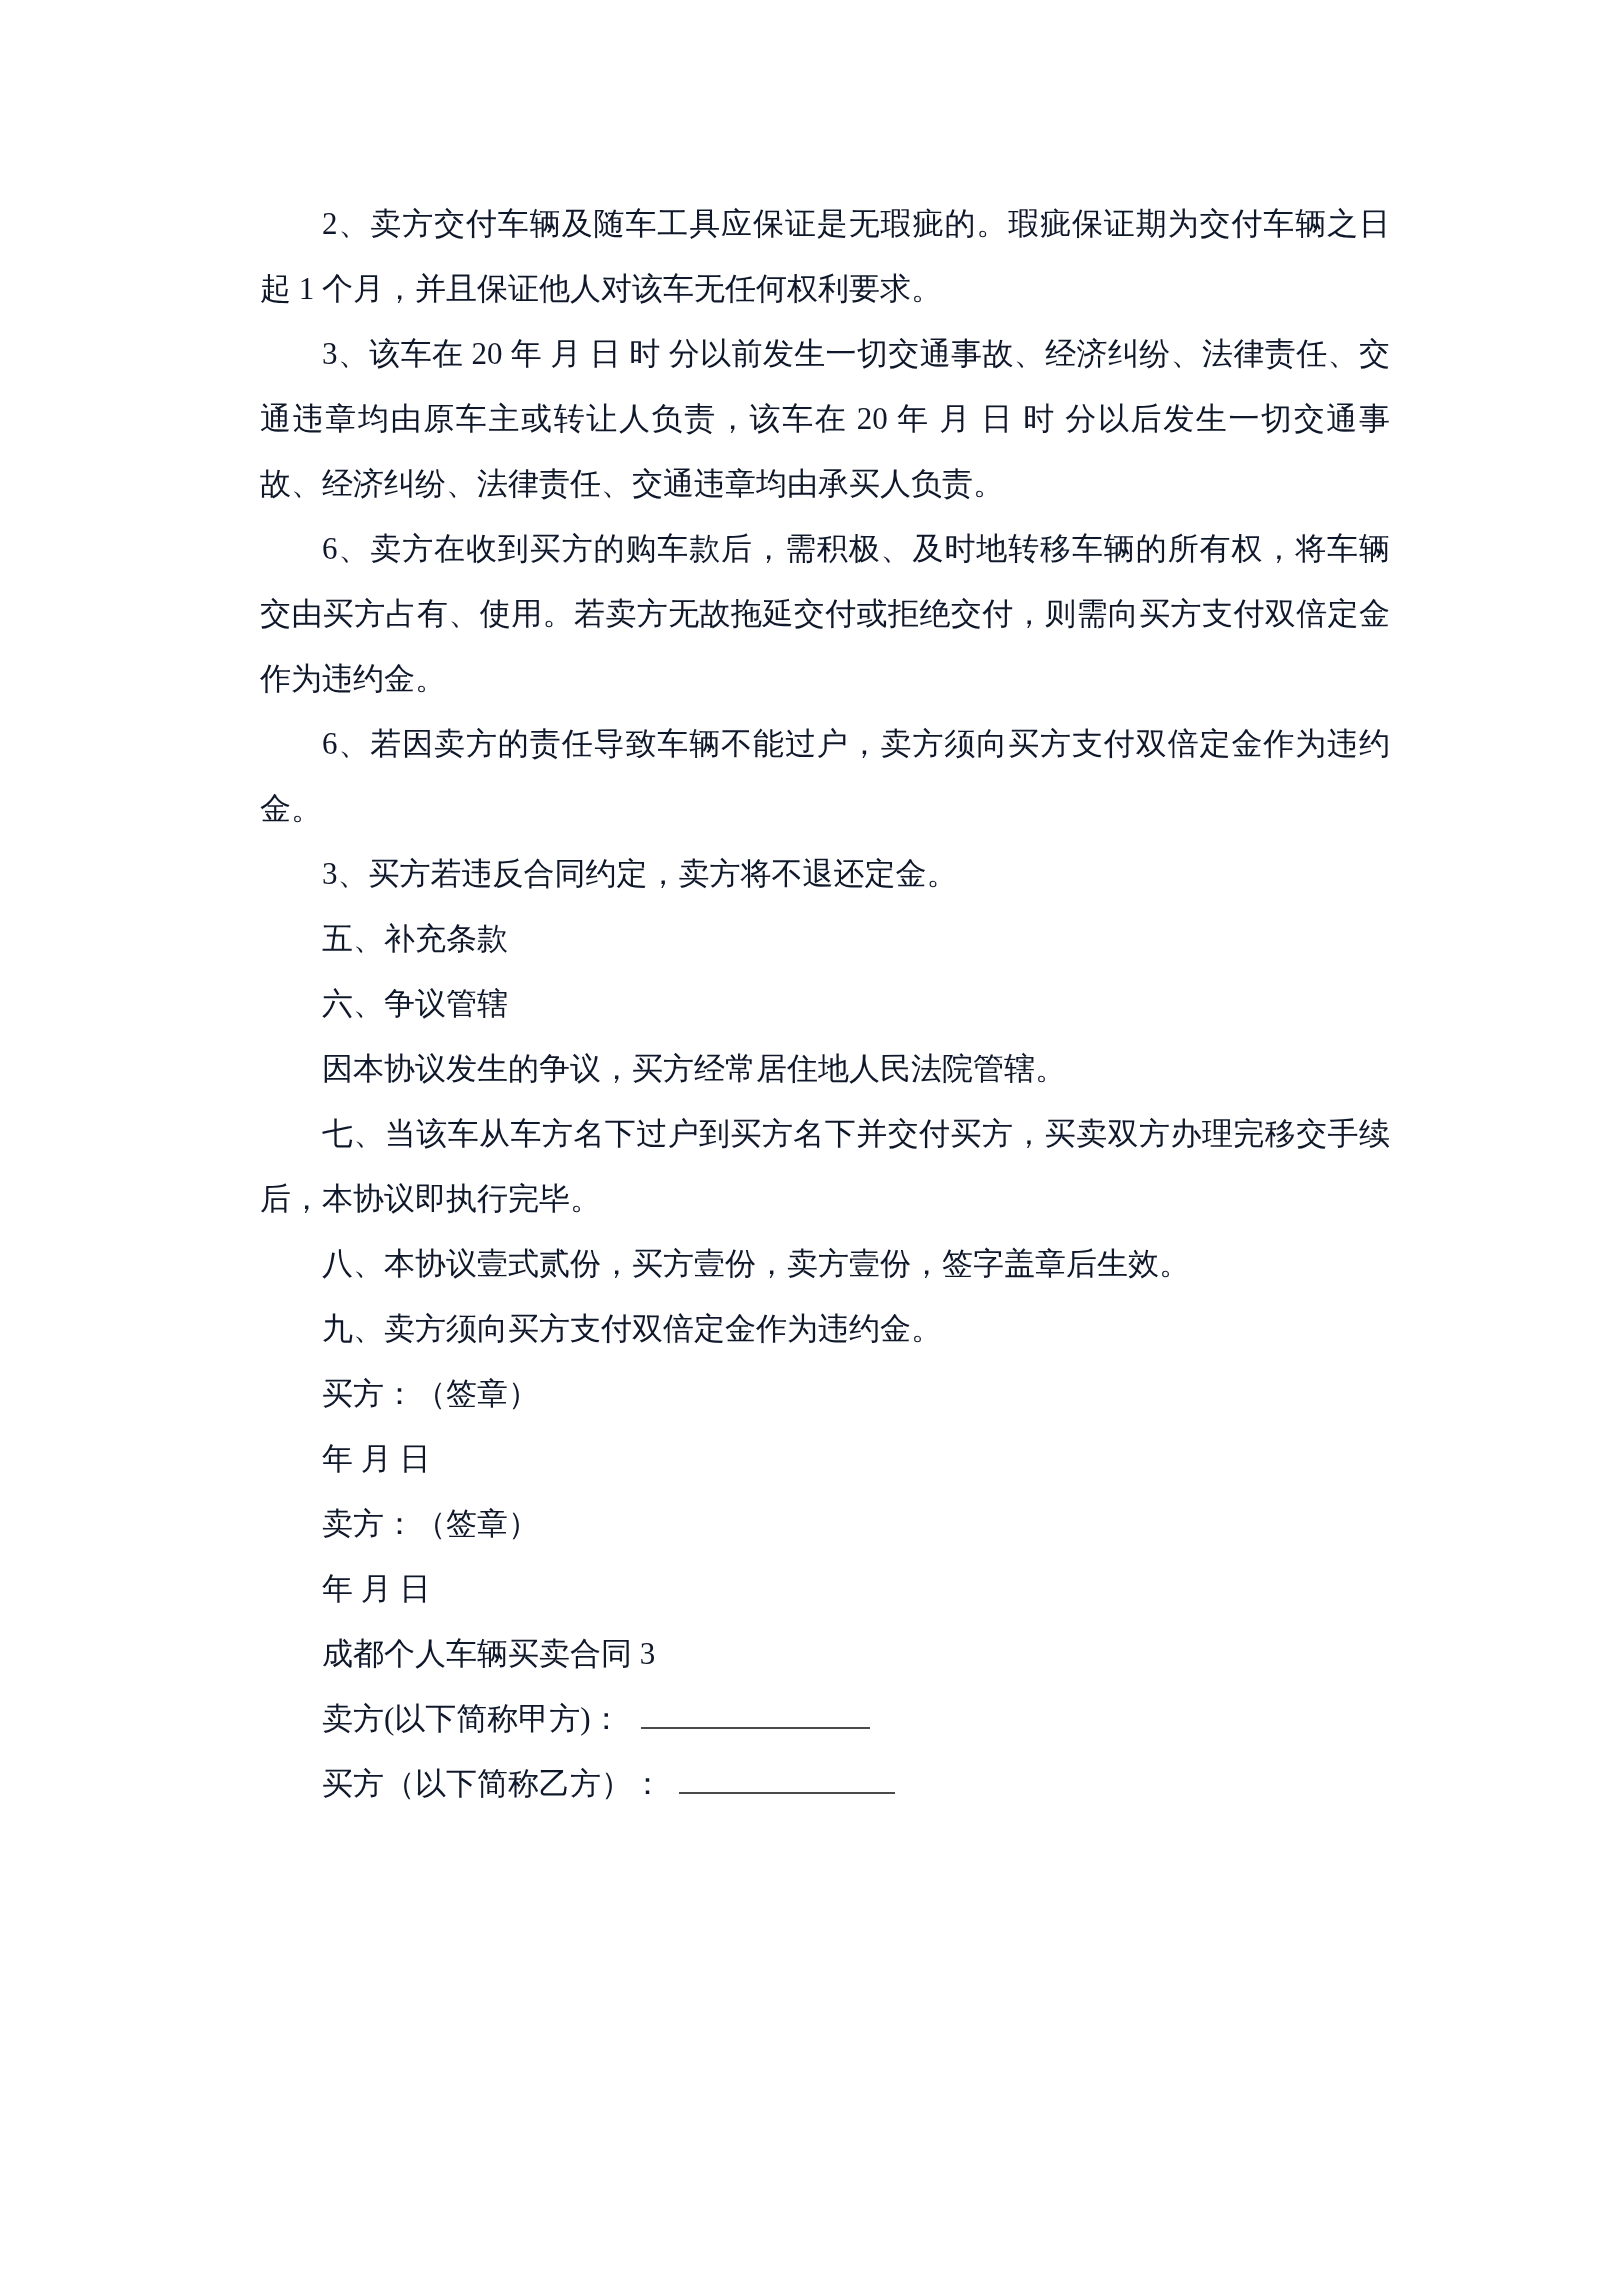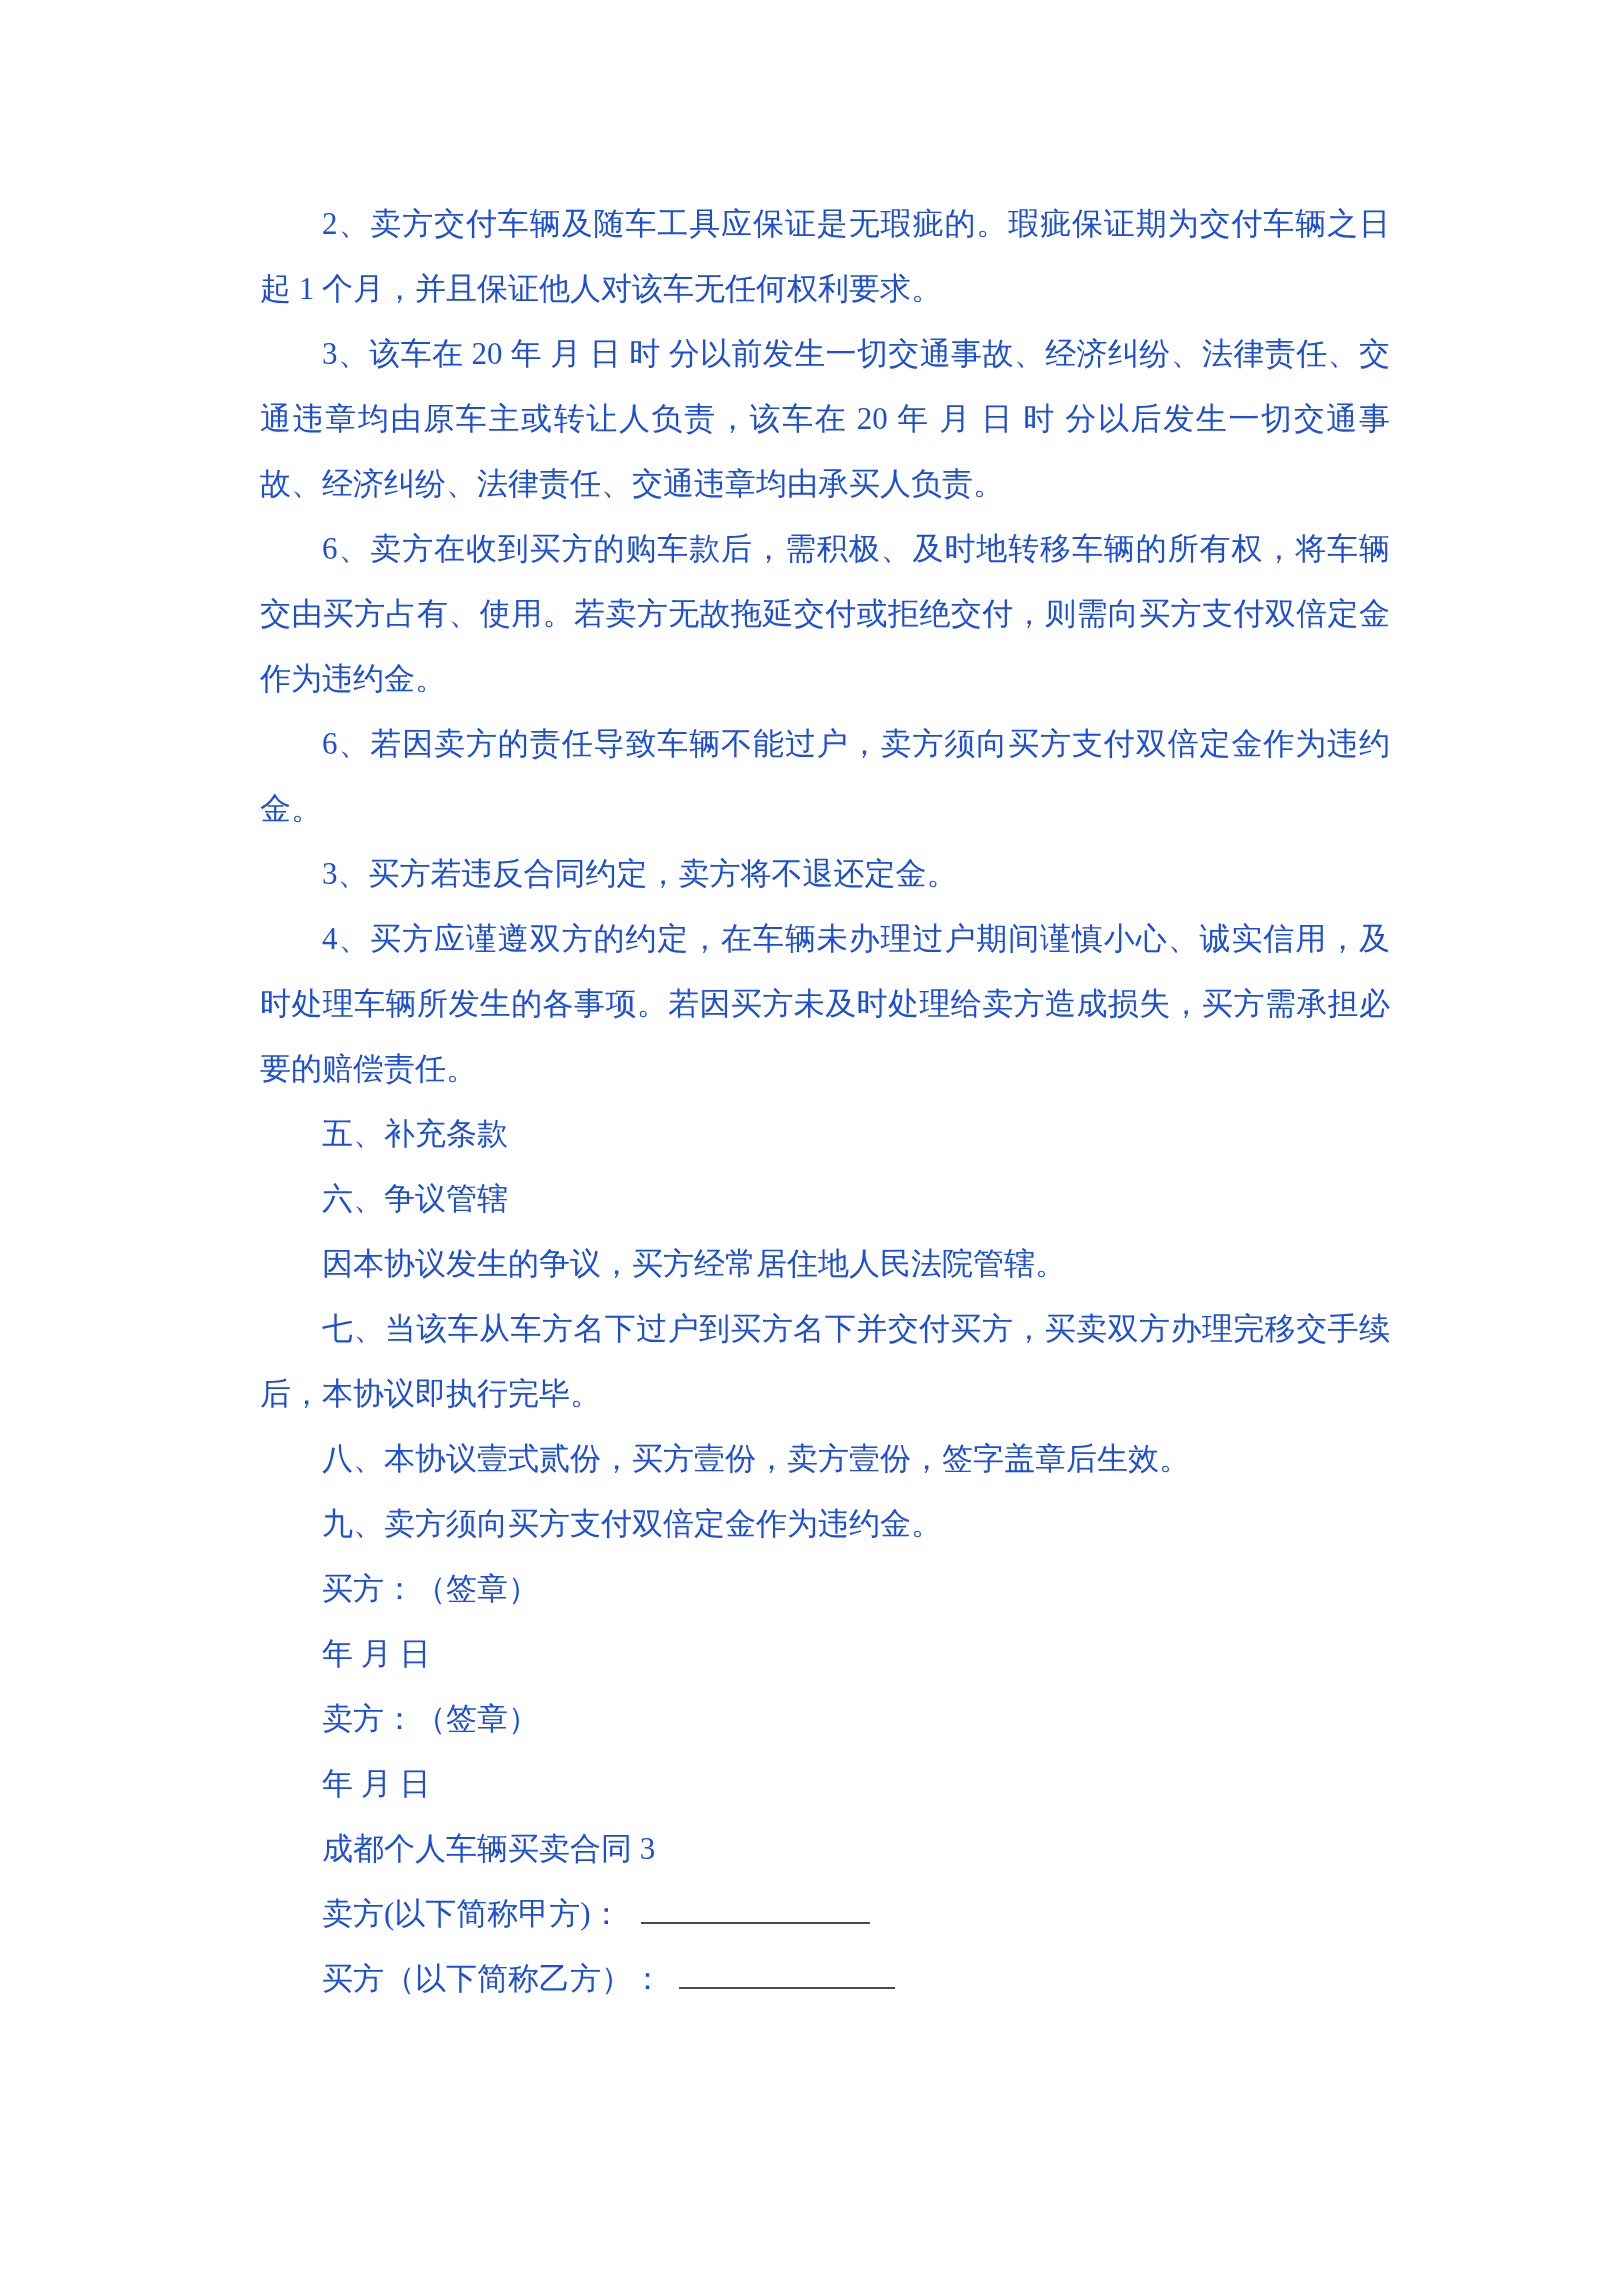--- a/index.html
+++ b/index.html
@@ -16,7 +16,7 @@
     font-family: "Liberation Serif", "DejaVu Serif", serif;
     font-size: 31px;
     line-height: 65px;
-    color: #1d4ed8;
+    color: #0f172a;
     overflow: hidden;
   }
 

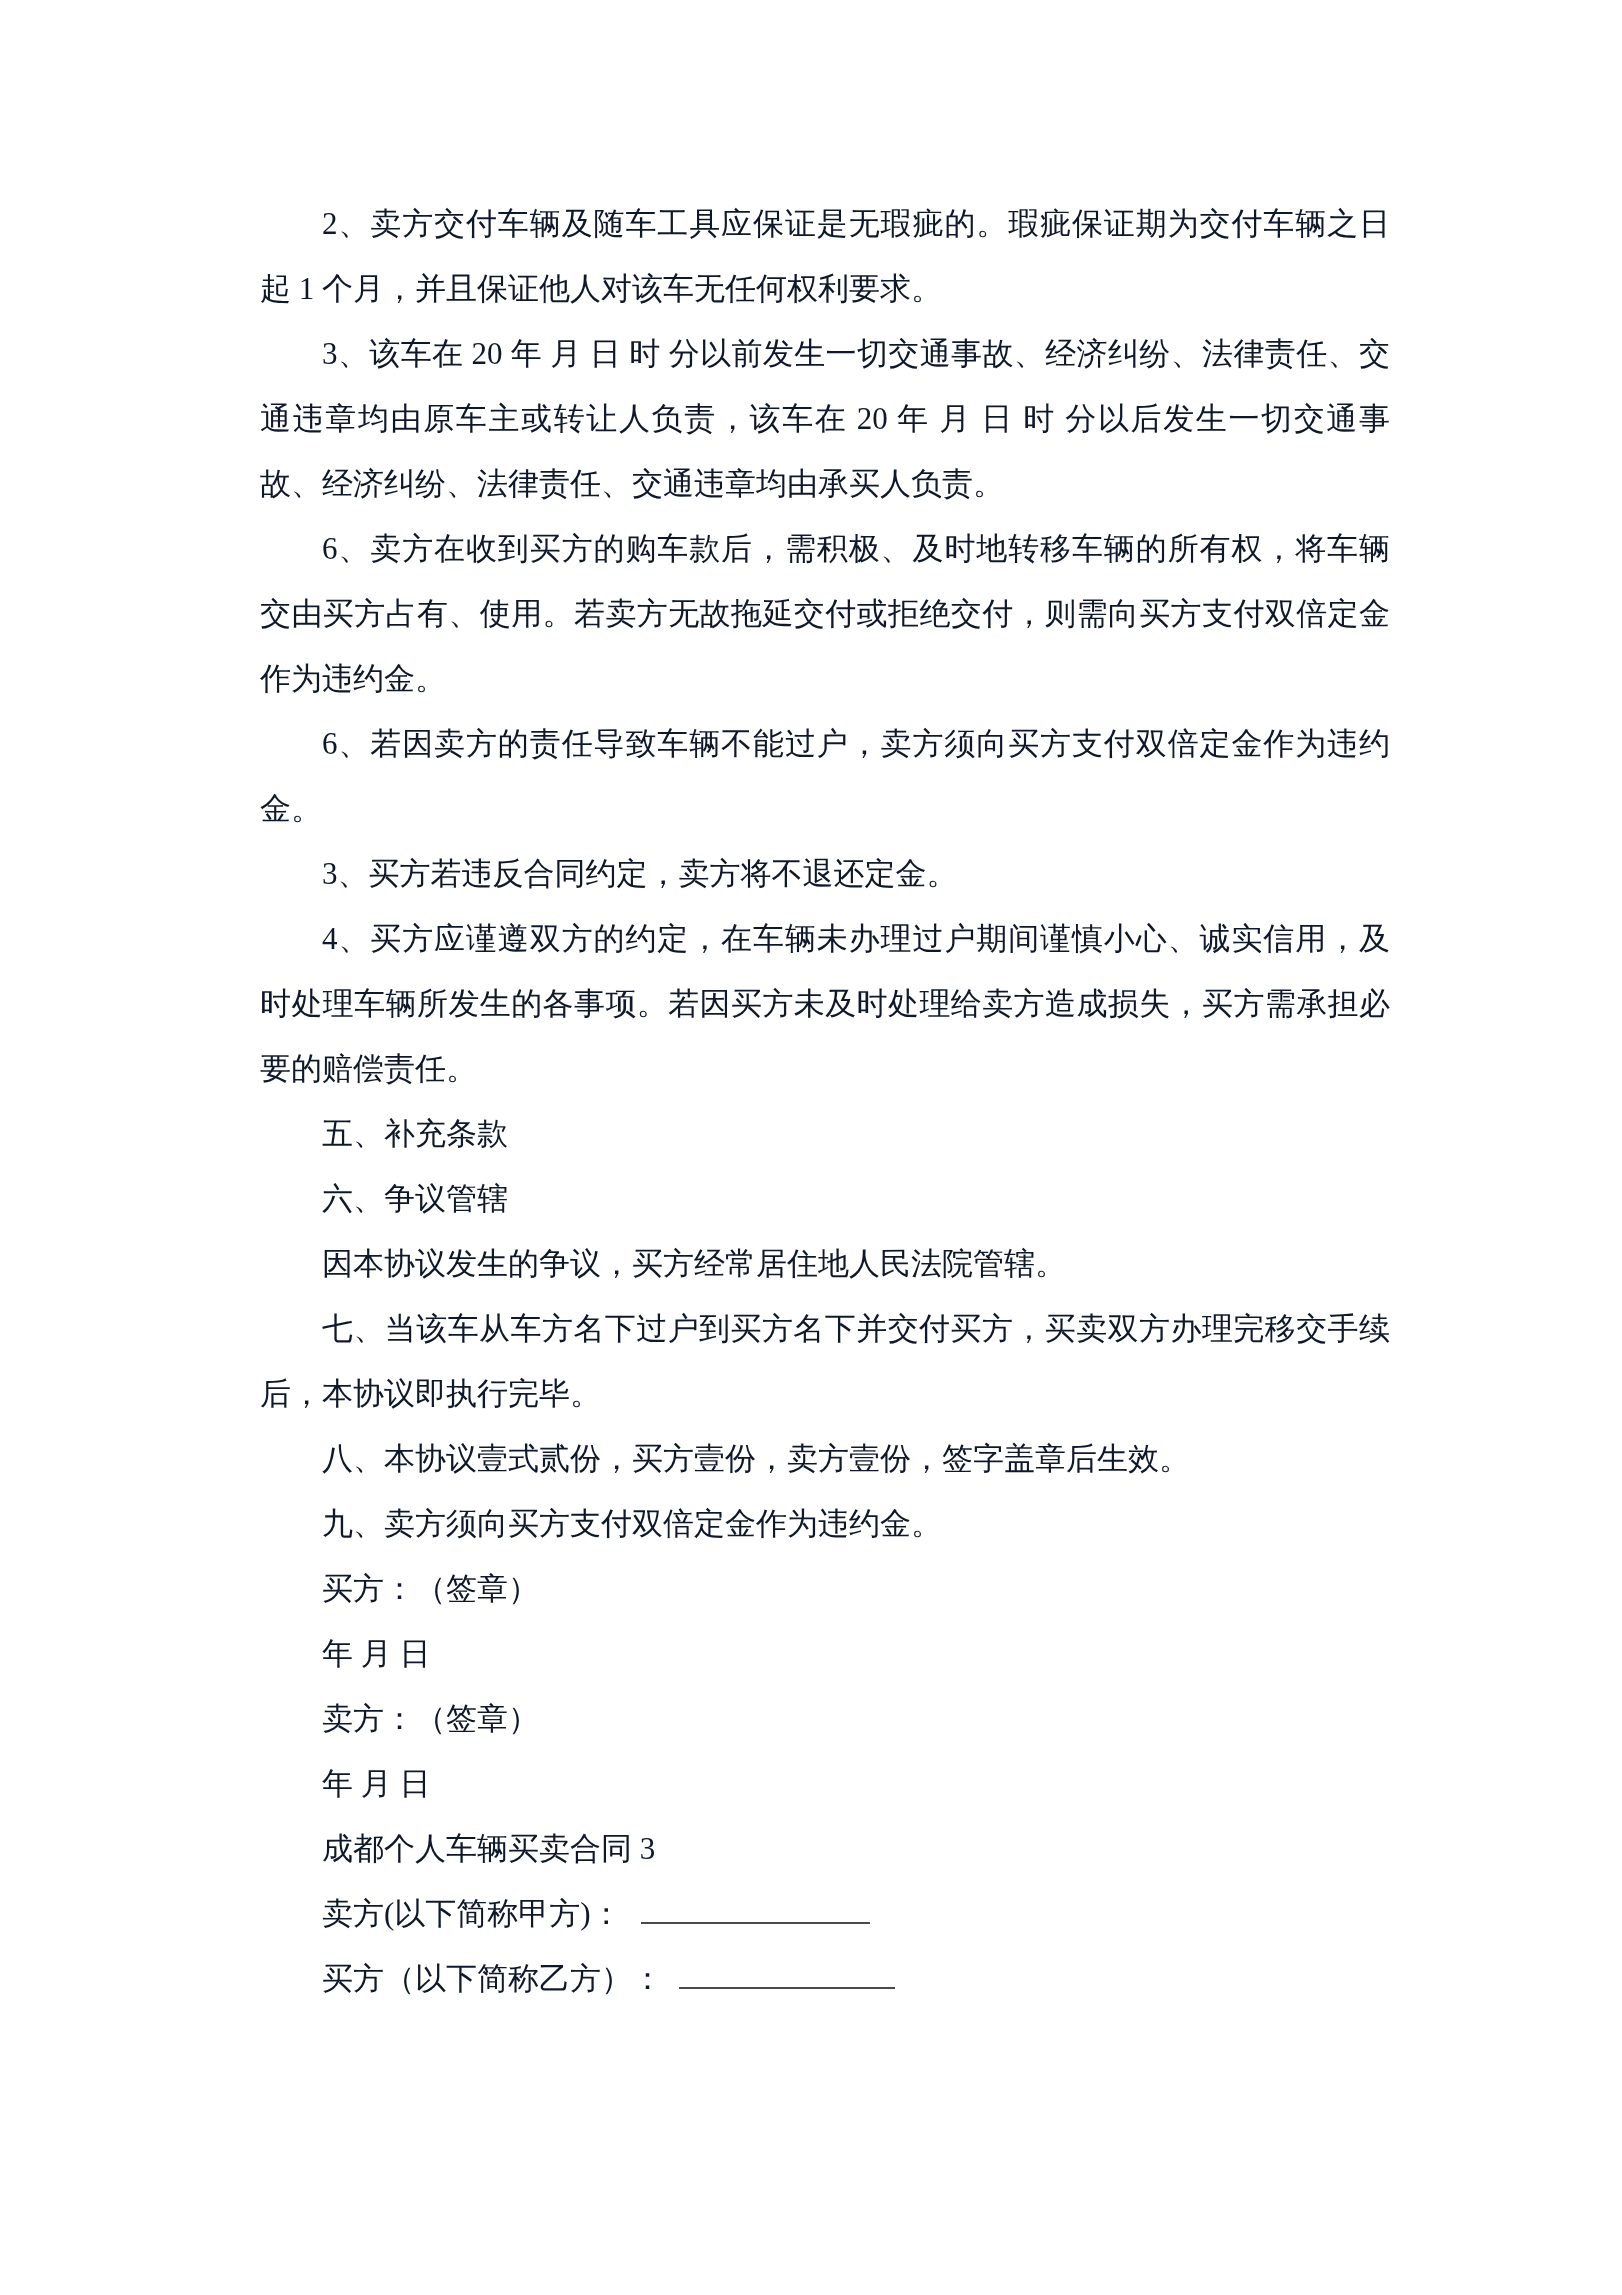--- a/index.html
+++ b/index.html
@@ -46,7 +46,6 @@
   <p class="para">6、卖方在收到买方的购车款后，需积极、及时地转移车辆的所有权，将车辆交由买方占有、使用。若卖方无故拖延交付或拒绝交付，则需向买方支付双倍定金作为违约金。</p>
   <p class="para">6、若因卖方的责任导致车辆不能过户，卖方须向买方支付双倍定金作为违约金。</p>
   <p class="para">3、买方若违反合同约定，卖方将不退还定金。</p>
-  <p class="para">4、买方应谨遵双方的约定，在车辆未办理过户期间谨慎小心、诚实信用，及时处理车辆所发生的各事项。若因买方未及时处理给卖方造成损失，买方需承担必要的赔偿责任。</p>
   <p class="para">五、补充条款</p>
   <p class="para">六、争议管辖</p>
   <p class="para">因本协议发生的争议，买方经常居住地人民法院管辖。</p>

